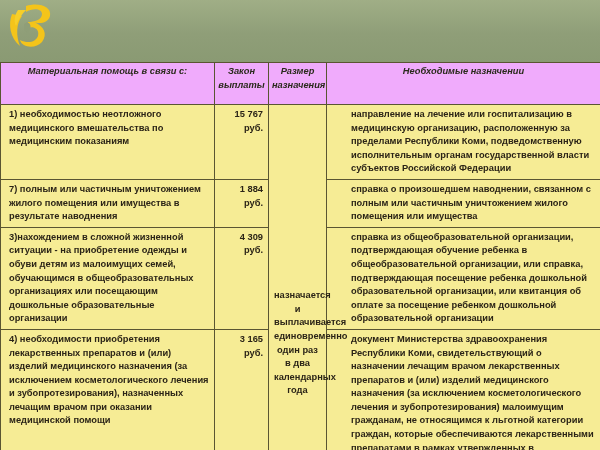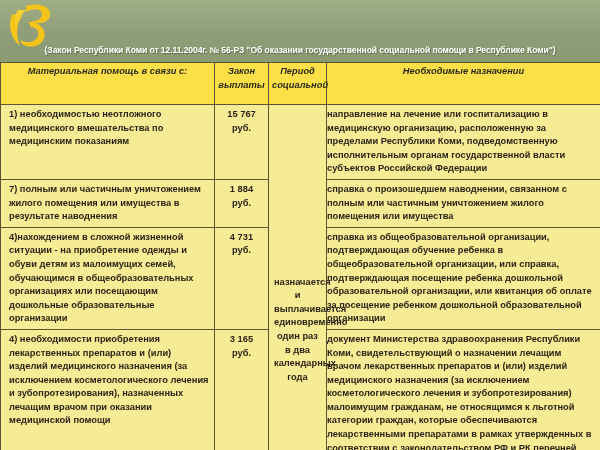--- a/index.html
+++ b/index.html
@@ -58,7 +58,6 @@
     <path d="M22 4 C 34 0, 48 4, 46 14 C 44 22, 34 22, 30 20 C 40 24, 44 32, 38 40 C 32 47, 18 46, 16 38 C 24 42, 32 40, 34 34 C 36 26, 28 24, 24 26 L 24 20 C 30 20, 38 18, 38 12 C 38 6, 28 6, 22 10 Z" fill="#f4c41a"></path>
     <path d="M20 22 C 24 18, 28 22, 26 28 C 24 32, 20 30, 20 26 Z" fill="#8f9e78"></path>
   </svg>
-  <div class="law">(Закон Республики Коми от 12.11.2004г. № 56-РЗ "Об оказании государственной социальной помощи в Республике Коми")</div>
 </div>
 
 <table>

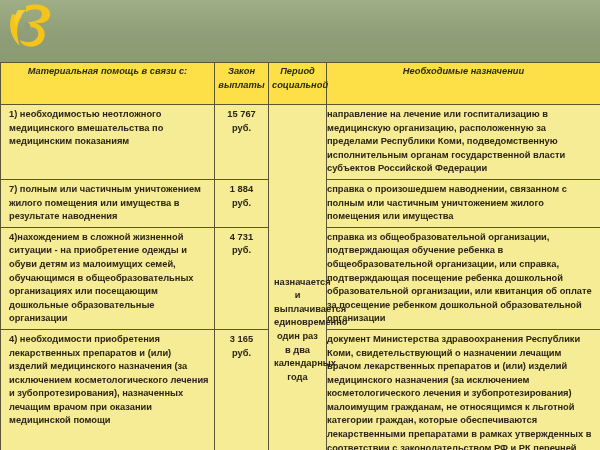--- a/index.html
+++ b/index.html
@@ -36,7 +36,7 @@
     padding:3px 5px;
   }
   th {
-    background:#fde047; font-style:italic; font-weight:bold; color:#2a2a1c;
+    background:#f0abfc; font-style:italic; font-weight:bold; color:#2a2a1c;
     text-align:center; height:37px; padding:2px 3px;
   }
   td.reason { padding-left:8px; }

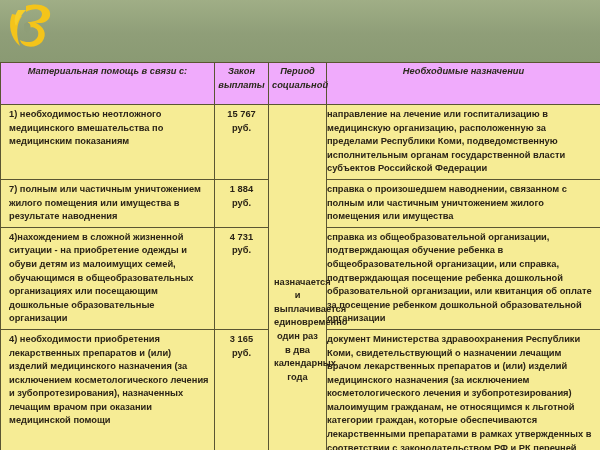--- a/index.html
+++ b/index.html
@@ -71,7 +71,7 @@
     <tr>
       <th>Материальная помощь в связи с:</th>
       <th>Закон выплаты</th>
-      <th>Период социальной</th>
+      <th>Размер назначения</th>
       <th>Необходимые назначении</th>
     </tr>
   </thead>

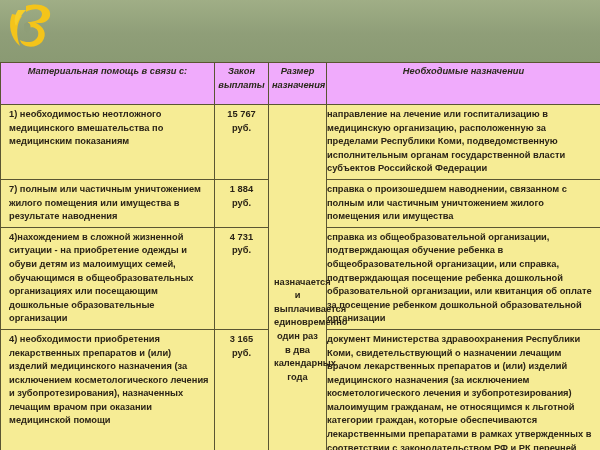--- a/index.html
+++ b/index.html
@@ -40,7 +40,7 @@
     text-align:center; height:37px; padding:2px 3px;
   }
   td.reason { padding-left:8px; }
-  td.amount { text-align:center; }
+  td.amount { text-align:right; }
   td.period { text-align:center; vertical-align:middle; padding-top:86px; }
   td.docs { padding-left:0; }
   .r1 td { height:62px;margin-top:48px; }

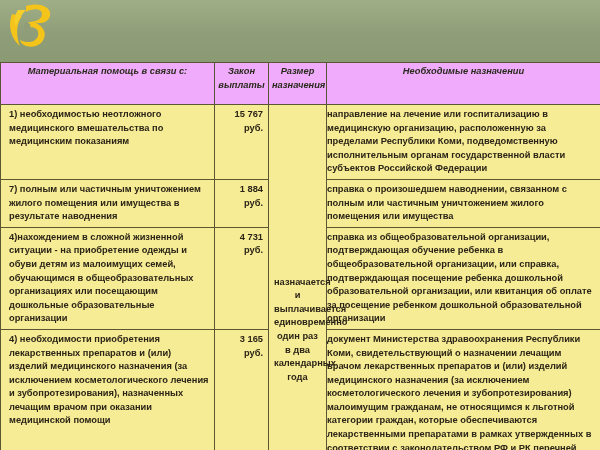--- a/index.html
+++ b/index.html
@@ -42,7 +42,7 @@
   td.reason { padding-left:8px; }
   td.amount { text-align:right; }
   td.period { text-align:center; vertical-align:middle; padding-top:86px; }
-  td.docs { padding-left:0; }
+  td.docs { padding-left:24px; }
   .r1 td { height:62px;margin-top:48px; }
   .r2 td { height:40px; }
   .r3 td { height:91px; }

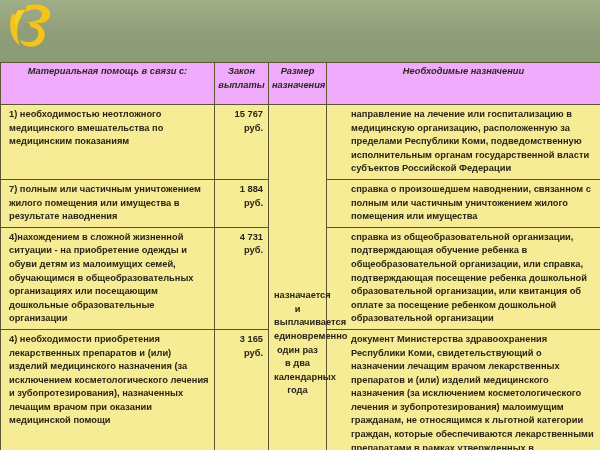--- a/index.html
+++ b/index.html
@@ -88,7 +88,7 @@
       <td class="docs">справка о произошедшем наводнении, связанном с полным или частичным уничтожением жилого помещения или имущества</td>
     </tr>
     <tr class="r3">
-      <td class="reason">4)нахождением в сложной жизненной ситуации - на приобретение одежды и обуви детям из малоимущих семей, обучающимся в общеобразовательных организациях или посещающим дошкольные образовательные организации</td>
+      <td class="reason">3)нахождением в сложной жизненной ситуации - на приобретение одежды и обуви детям из малоимущих семей, обучающимся в общеобразовательных организациях или посещающим дошкольные образовательные организации</td>
       <td class="amount">4 731 руб.</td>
       <td class="docs">справка из общеобразовательной организации, подтверждающая обучение ребенка в общеобразовательной организации, или справка, подтверждающая посещение ребенка дошкольной образовательной организации, или квитанция об оплате за посещение ребенком дошкольной образовательной организации</td>
     </tr>

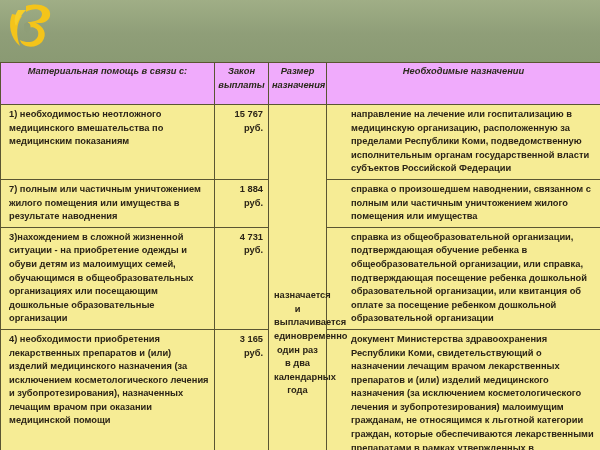--- a/index.html
+++ b/index.html
@@ -89,7 +89,7 @@
     </tr>
     <tr class="r3">
       <td class="reason">3)нахождением в сложной жизненной ситуации - на приобретение одежды и обуви детям из малоимущих семей, обучающимся в общеобразовательных организациях или посещающим дошкольные образовательные организации</td>
-      <td class="amount">4 731 руб.</td>
+      <td class="amount">4 309 руб.</td>
       <td class="docs">справка из общеобразовательной организации, подтверждающая обучение ребенка в общеобразовательной организации, или справка, подтверждающая посещение ребенка дошкольной образовательной организации, или квитанция об оплате за посещение ребенком дошкольной образовательной организации</td>
     </tr>
     <tr class="r4">

